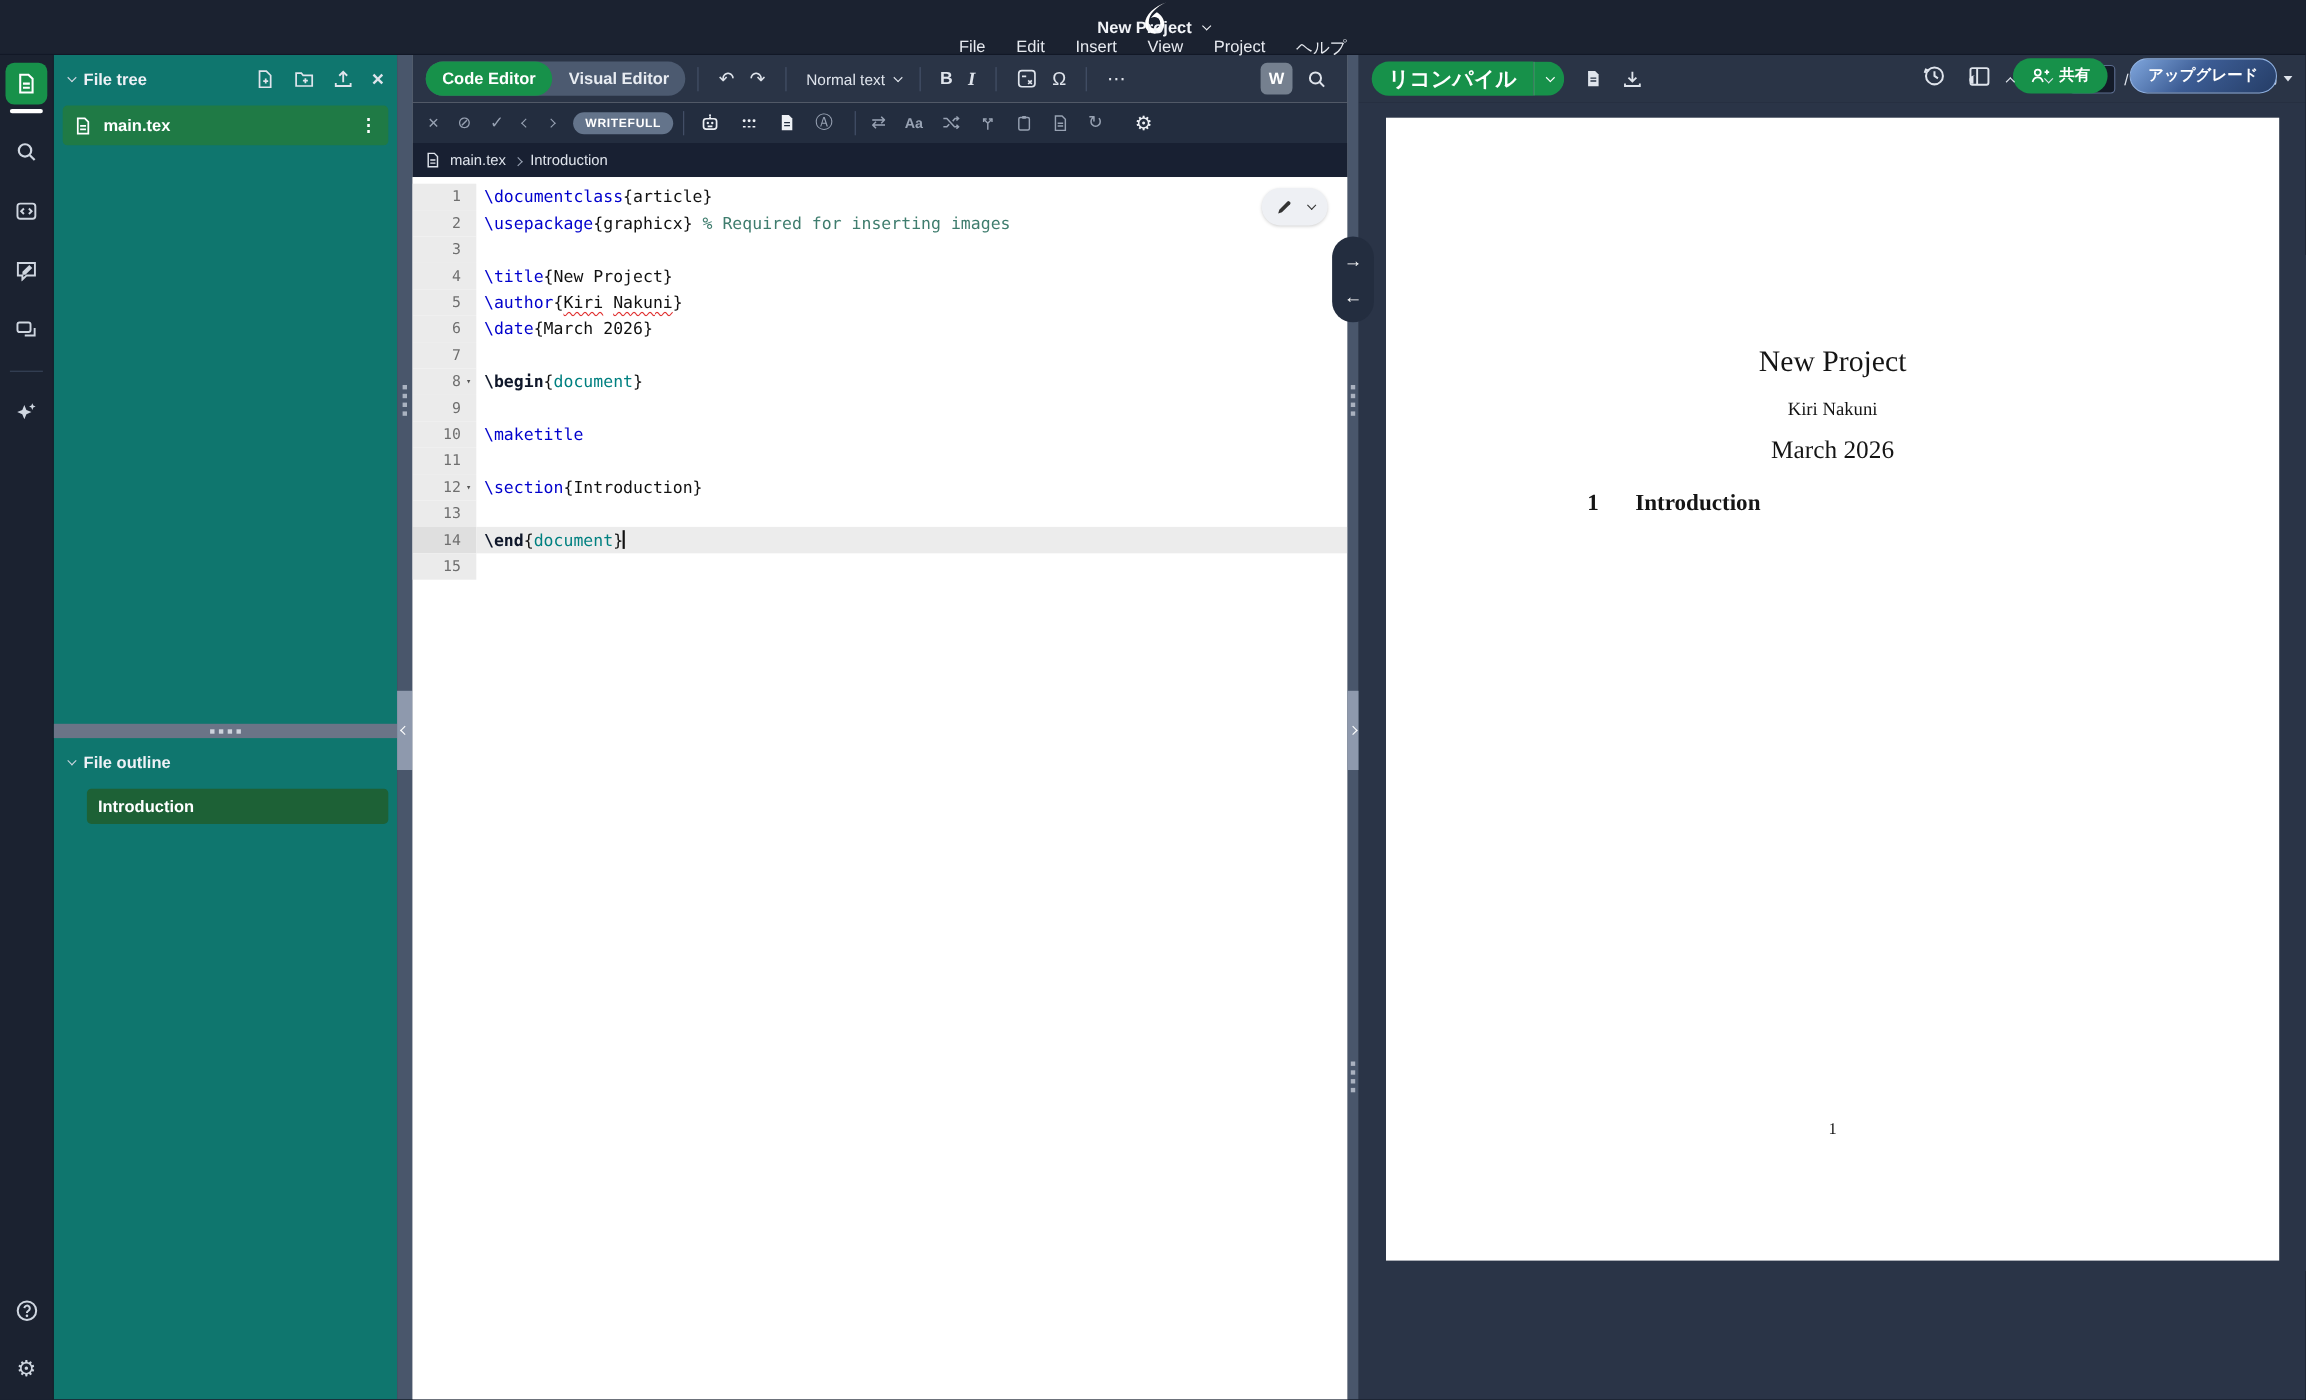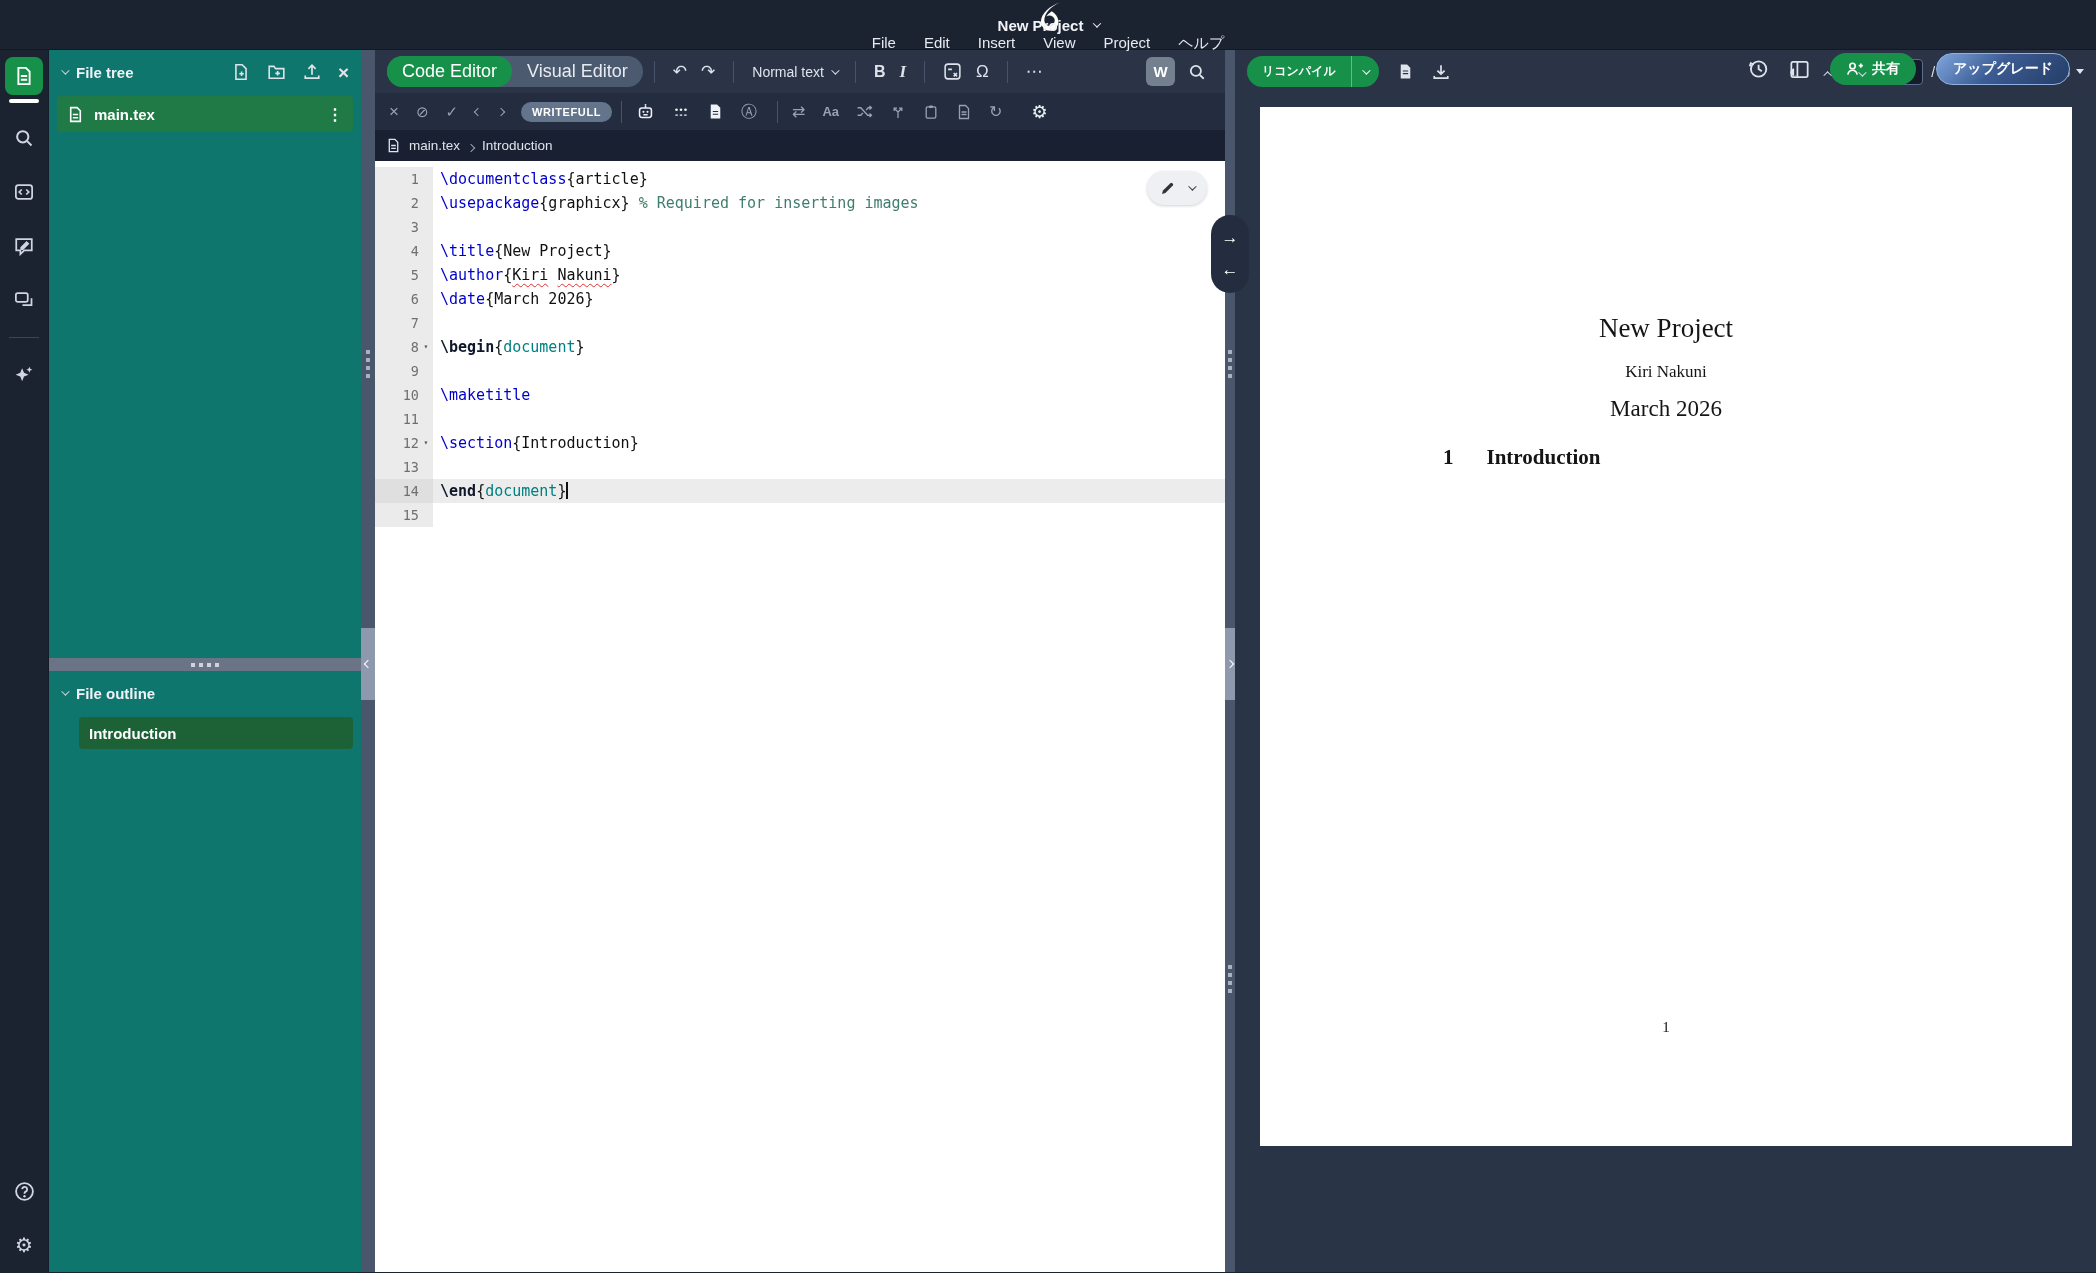--- a/index.html
+++ b/index.html
@@ -77,8 +77,8 @@
   .tb1 { height:43px; background:#2a3446; display:flex; align-items:center; padding:0 12px; }
   .sep { width:1px; height:22px; background:#46536b; margin:0 11px; }
   .toggle { display:flex; background:#4c5a70; border-radius:16px; height:31px; align-items:center; }
-  .tseg { padding:0 15px; height:31px; display:flex; align-items:center; font-size:18px;
-    font-weight:400; color:#e8ecf2; }
+  .tseg { padding:0 15px; height:31px; display:flex; align-items:center; font-size:15px;
+    font-weight:700; color:#e8ecf2; }
   .tseg.on { background:#17914a; color:#fff; border-radius:16px; }
   .tb-btn { color:#dfe4ec; font-size:17px; padding:0 7px; display:flex; align-items:center; gap:7px; }
   .tb-btn.b { font-weight:800; font-size:16px; }

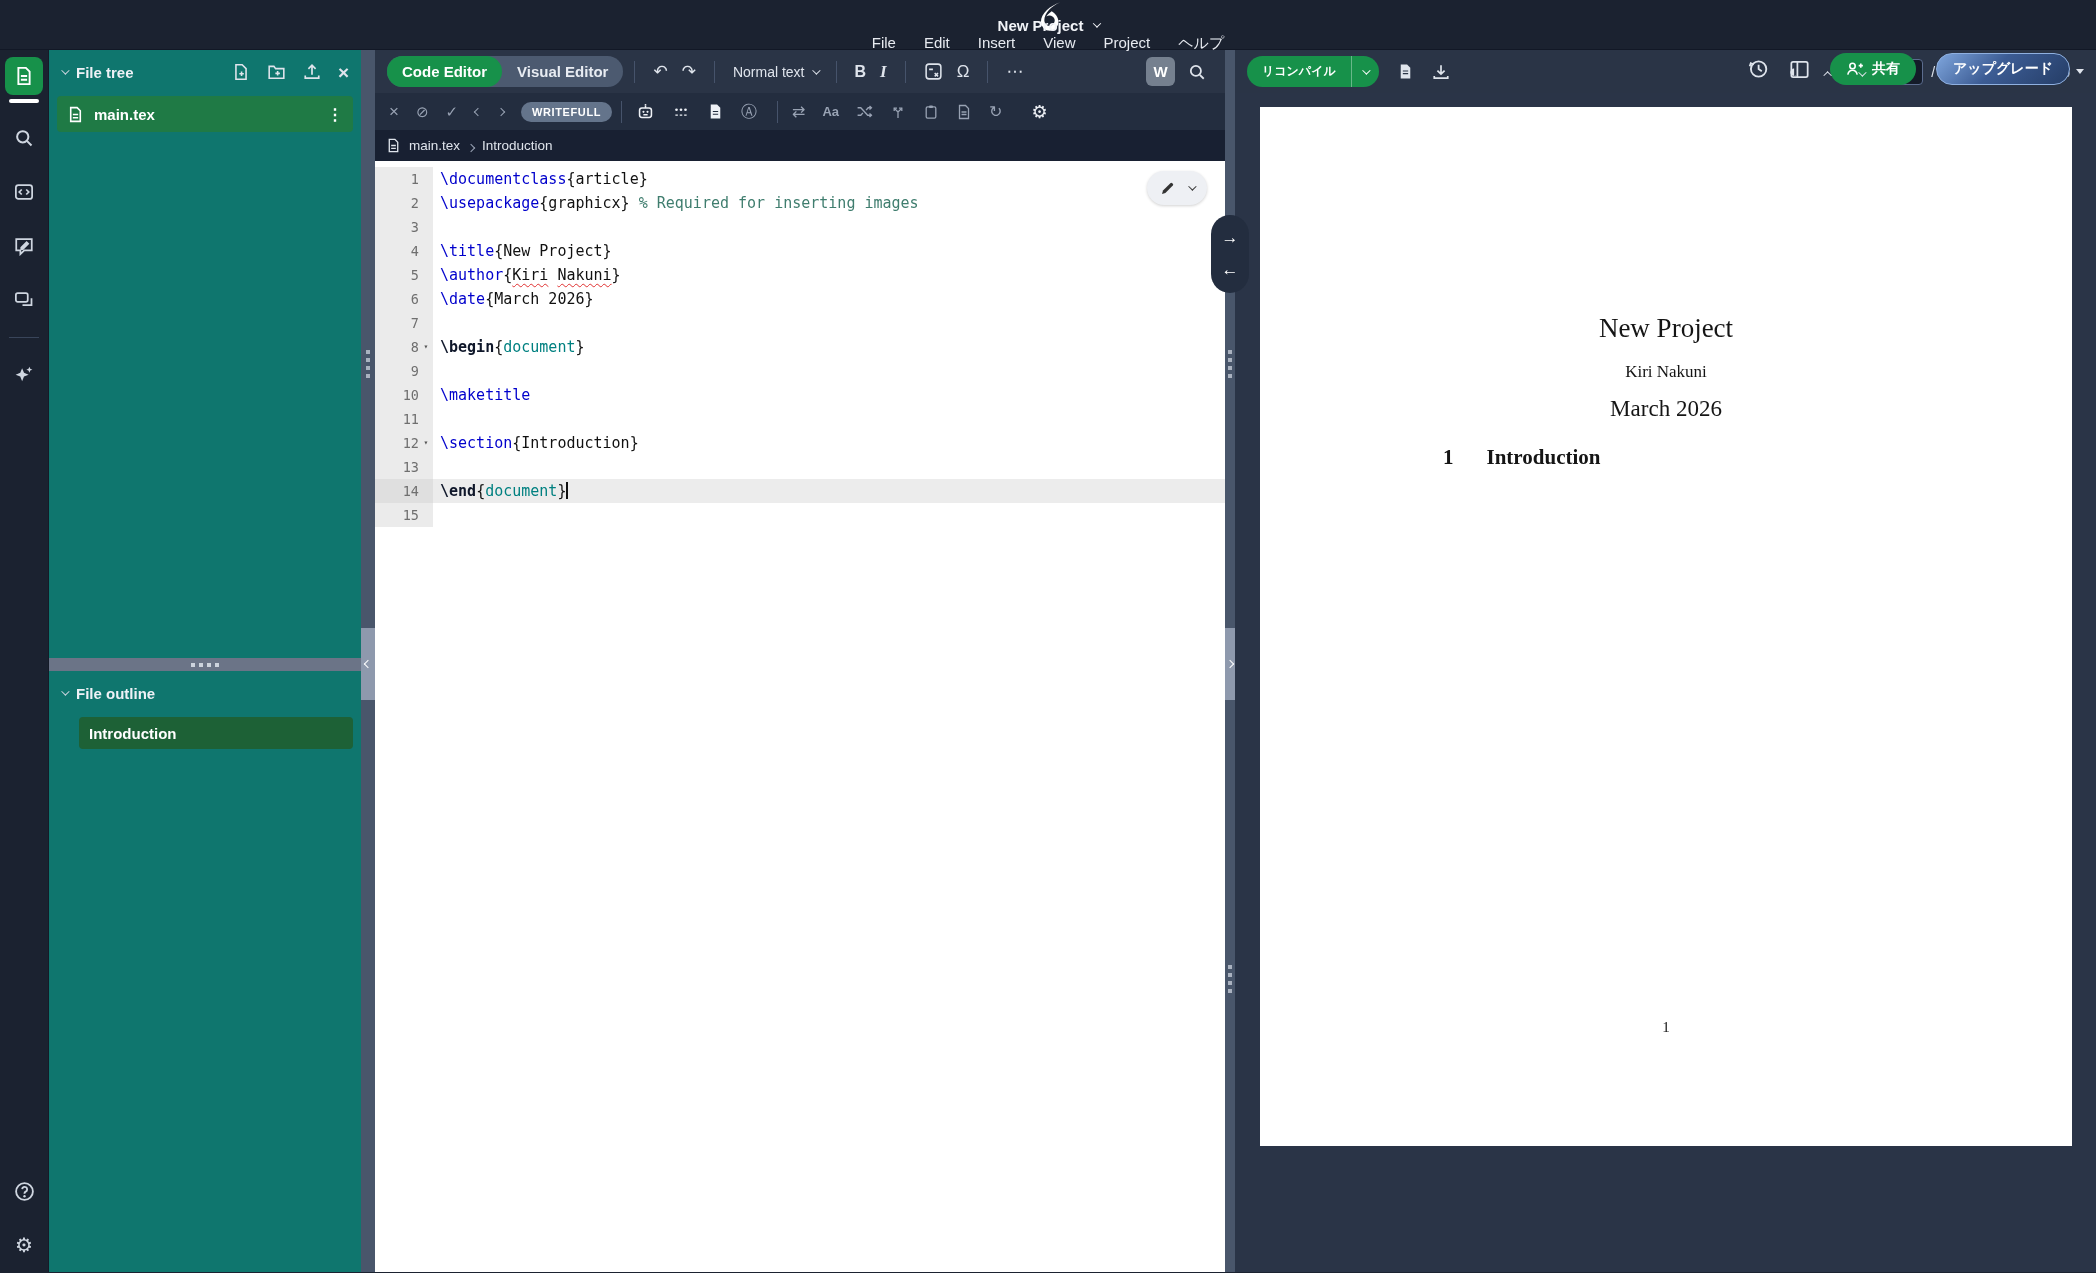--- a/index.html
+++ b/index.html
@@ -125,7 +125,7 @@
   .pdf { flex:1; display:flex; flex-direction:column; min-width:0; }
   .pdf-tb { height:43px; background:#2a3446; display:flex; align-items:center; padding:0 12px; }
   .rc { display:flex; height:31px; }
-  .rc-main { background:#17914a; color:#fff; font-size:12px; font-weight:700; padding:0 15px;
+  .rc-main { background:#17914a; color:#fff; font-size:19px; font-weight:700; padding:0 15px;
     border-radius:16px 0 0 16px; display:flex; align-items:center; }
   .rc-chev { background:#17914a; width:28px; border-radius:0 16px 16px 0;
     border-left:1px solid rgba(255,255,255,.35); display:flex; align-items:center;

